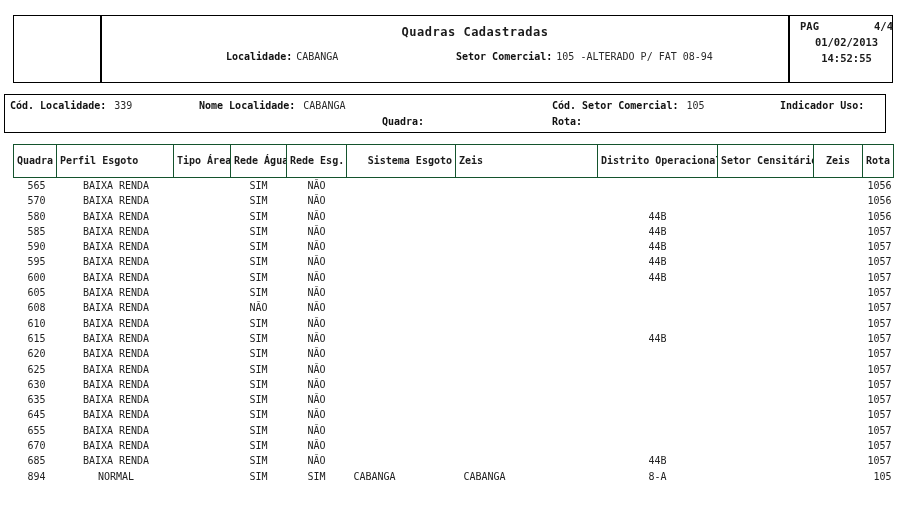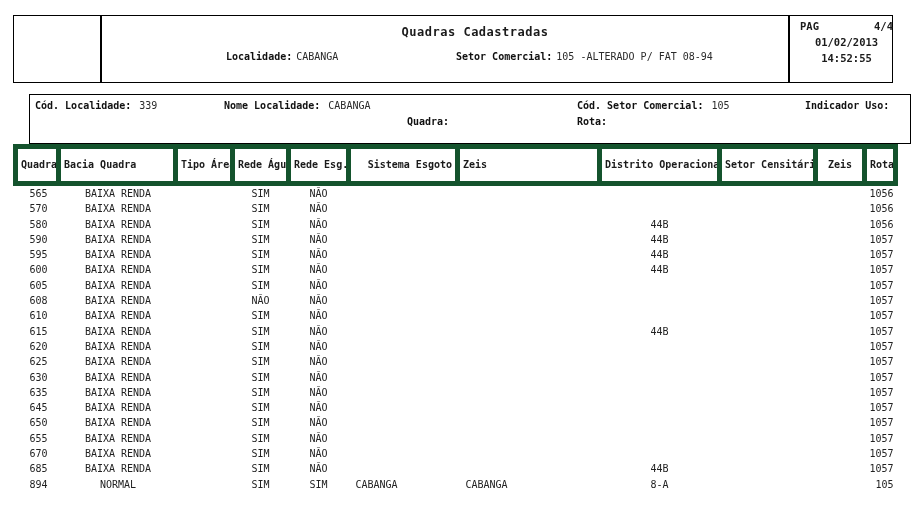--- a/index.html
+++ b/index.html
@@ -37,7 +37,7 @@
 
   
   .info-box {
-    position:absolute; left:29px; top:94px; width:882px; height:50px;
+    position:absolute; left:4px; top:94px; width:882px; height:39px;
     border:1.5px solid #000;
   }
   .info-item { position:absolute; font-size:10px; white-space:nowrap; }

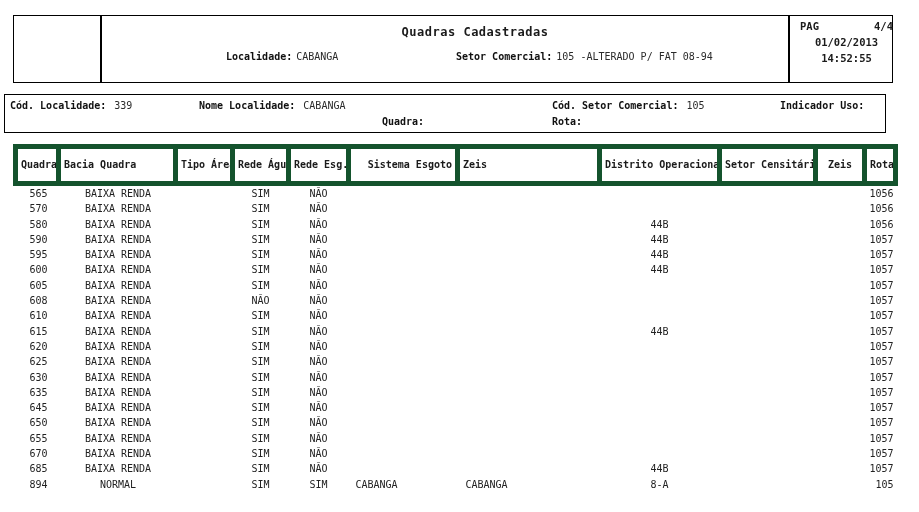--- a/index.html
+++ b/index.html
@@ -52,7 +52,7 @@
     font-size:10px;
   }
   .grid thead th {
-    border:5px solid #14532d;
+    border:1px solid #14532d;
     font-weight:bold;
     height:18px; line-height:16px;
     padding:8px 3px;

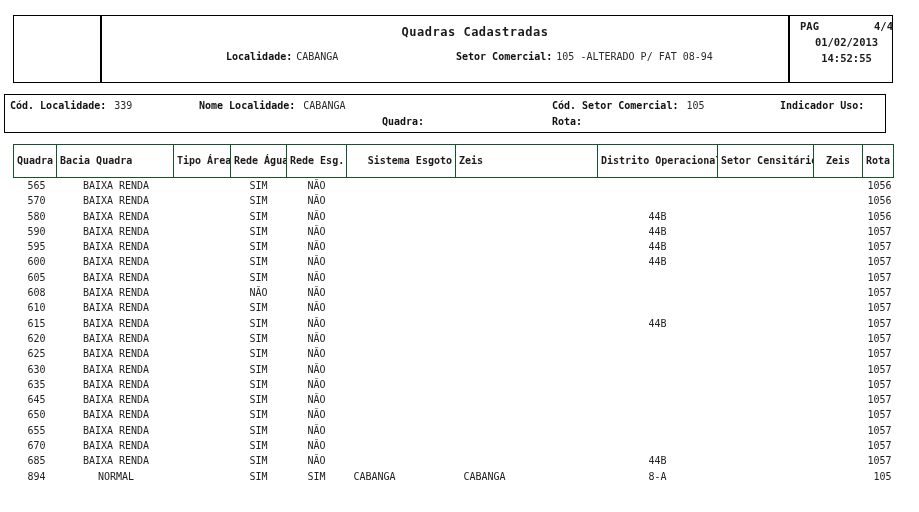--- a/index.html
+++ b/index.html
@@ -157,7 +157,7 @@
     <thead>
       <tr>
           <th>Quadra</th>
-          <th>Bacia Quadra</th>
+          <th>Perfil Esgoto</th>
           <th>Tipo Área</th>
           <th>Rede Água</th>
           <th>Rede Esg.</th>

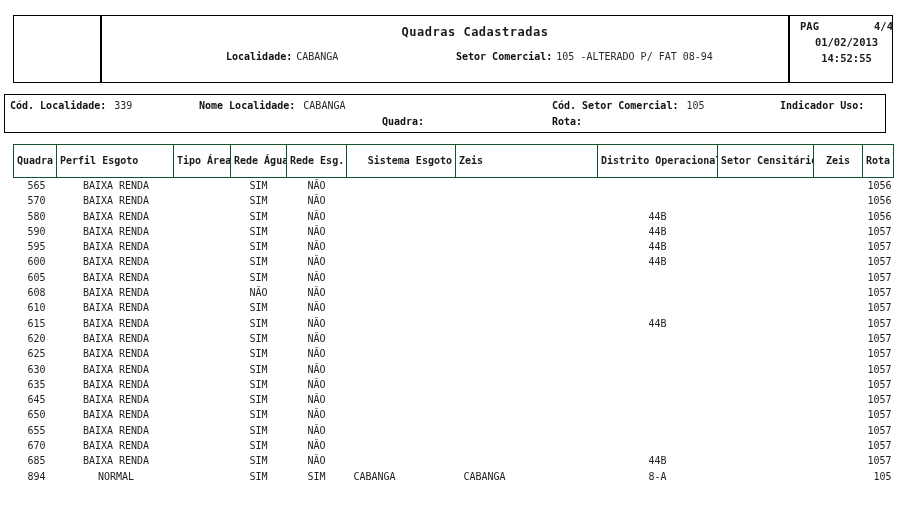--- a/index.html
+++ b/index.html
@@ -210,6 +210,19 @@
         <td>1056</td>
       </tr>
         <tr>
+        <td>585</td>
+        <td>BAIXA RENDA</td>
+        <td></td>
+        <td>SIM</td>
+        <td>NÃO</td>
+        <td></td>
+        <td></td>
+        <td>44B</td>
+        <td></td>
+        <td></td>
+        <td>1057</td>
+      </tr>
+        <tr>
         <td>590</td>
         <td>BAIXA RENDA</td>
         <td></td>

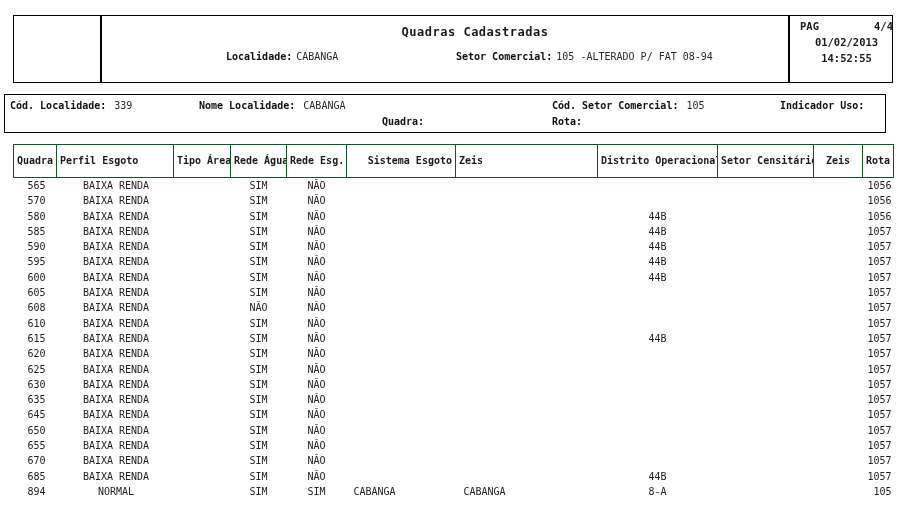--- a/index.html
+++ b/index.html
@@ -379,19 +379,6 @@
         <td>1057</td>
       </tr>
         <tr>
-        <td>650</td>
-        <td>BAIXA RENDA</td>
-        <td></td>
-        <td>SIM</td>
-        <td>NÃO</td>
-        <td></td>
-        <td></td>
-        <td></td>
-        <td></td>
-        <td></td>
-        <td>1057</td>
-      </tr>
-        <tr>
         <td>655</td>
         <td>BAIXA RENDA</td>
         <td></td>

